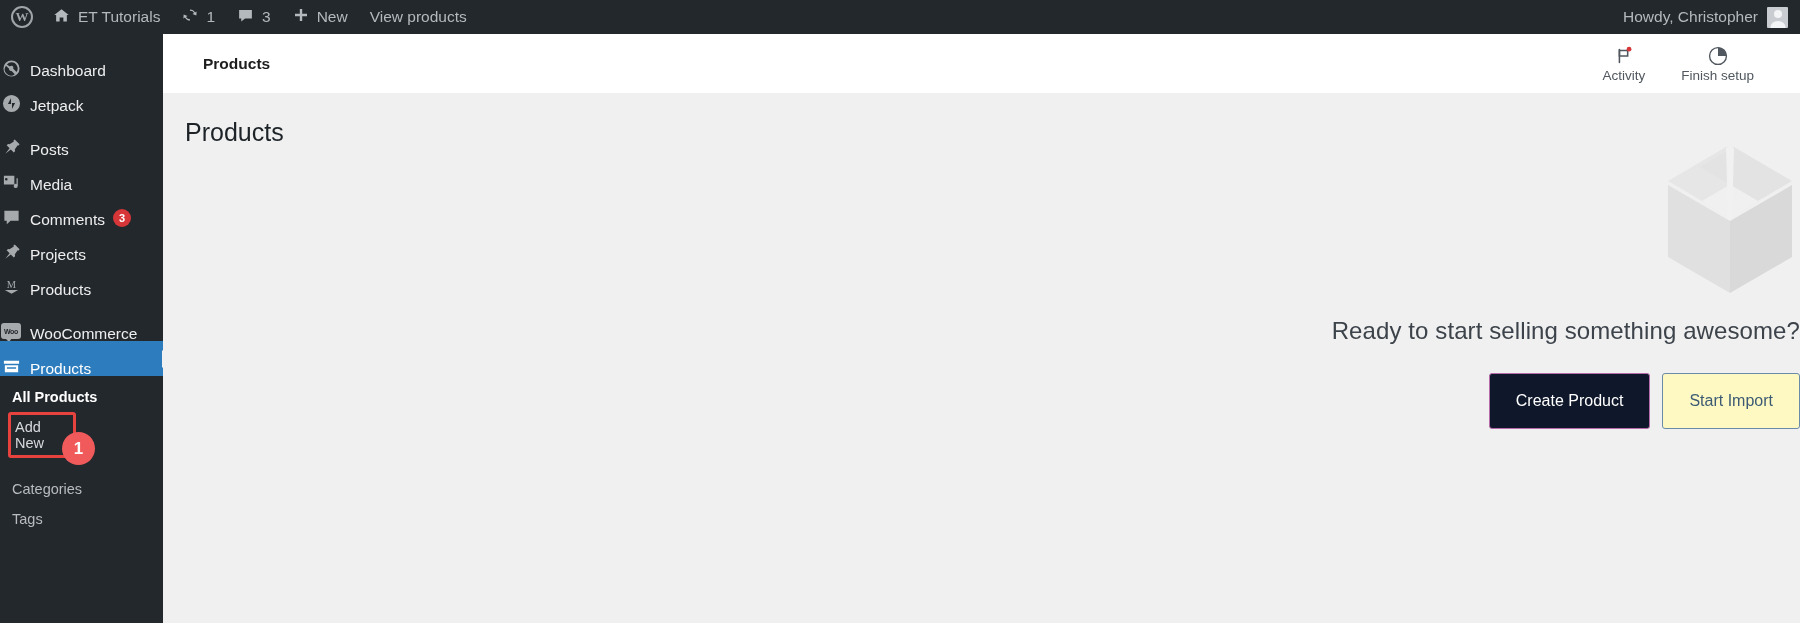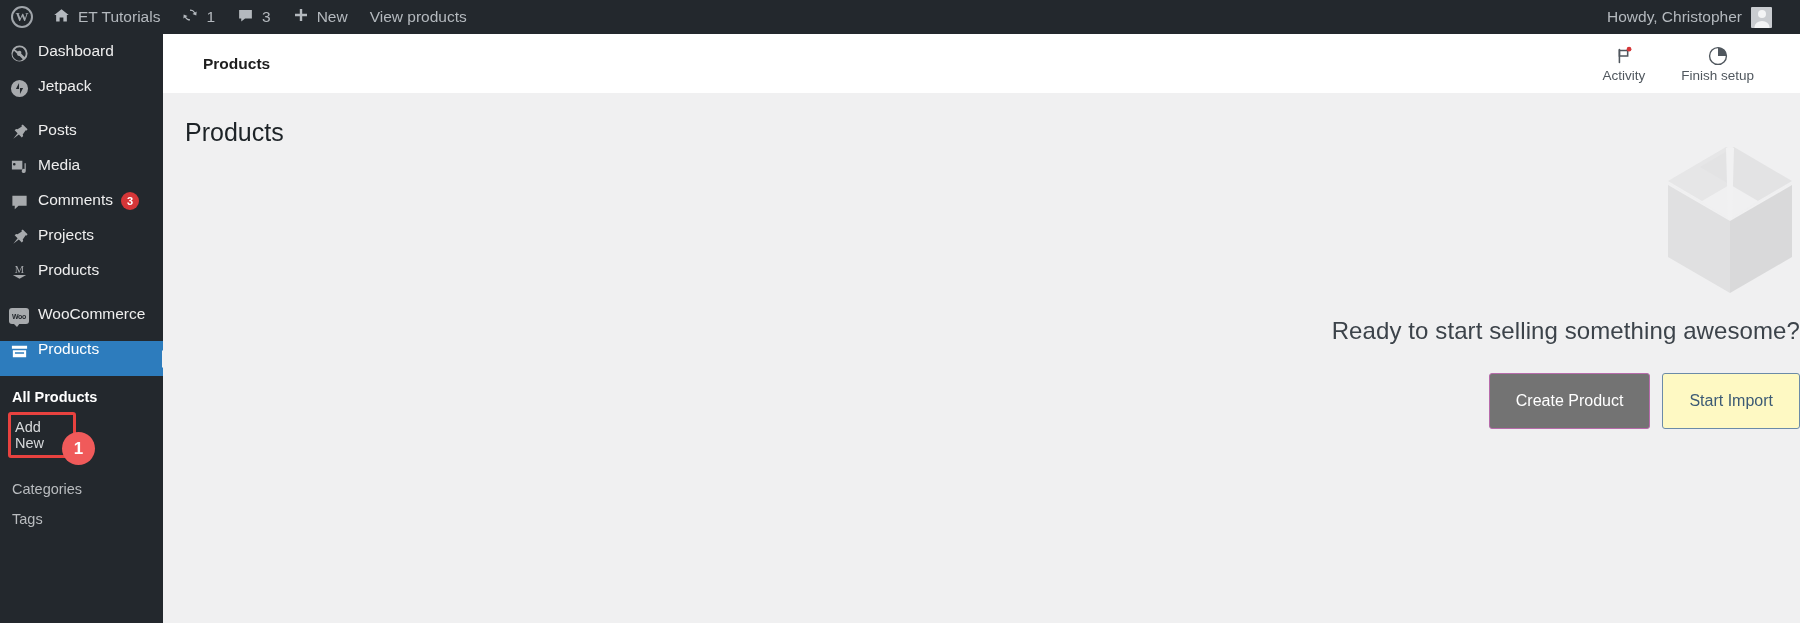--- a/index.html
+++ b/index.html
@@ -38,7 +38,7 @@
   .ab-spacer { flex: 1; }
   .howdy {
     display: flex; align-items: center; gap: 9px;
-    padding-right: 28px; color: #b4b9be; font-size: 15.5px;
+    padding-right: 12px; color: #b4b9be; font-size: 15.5px;
     cursor: pointer;
   }
   .avatar {

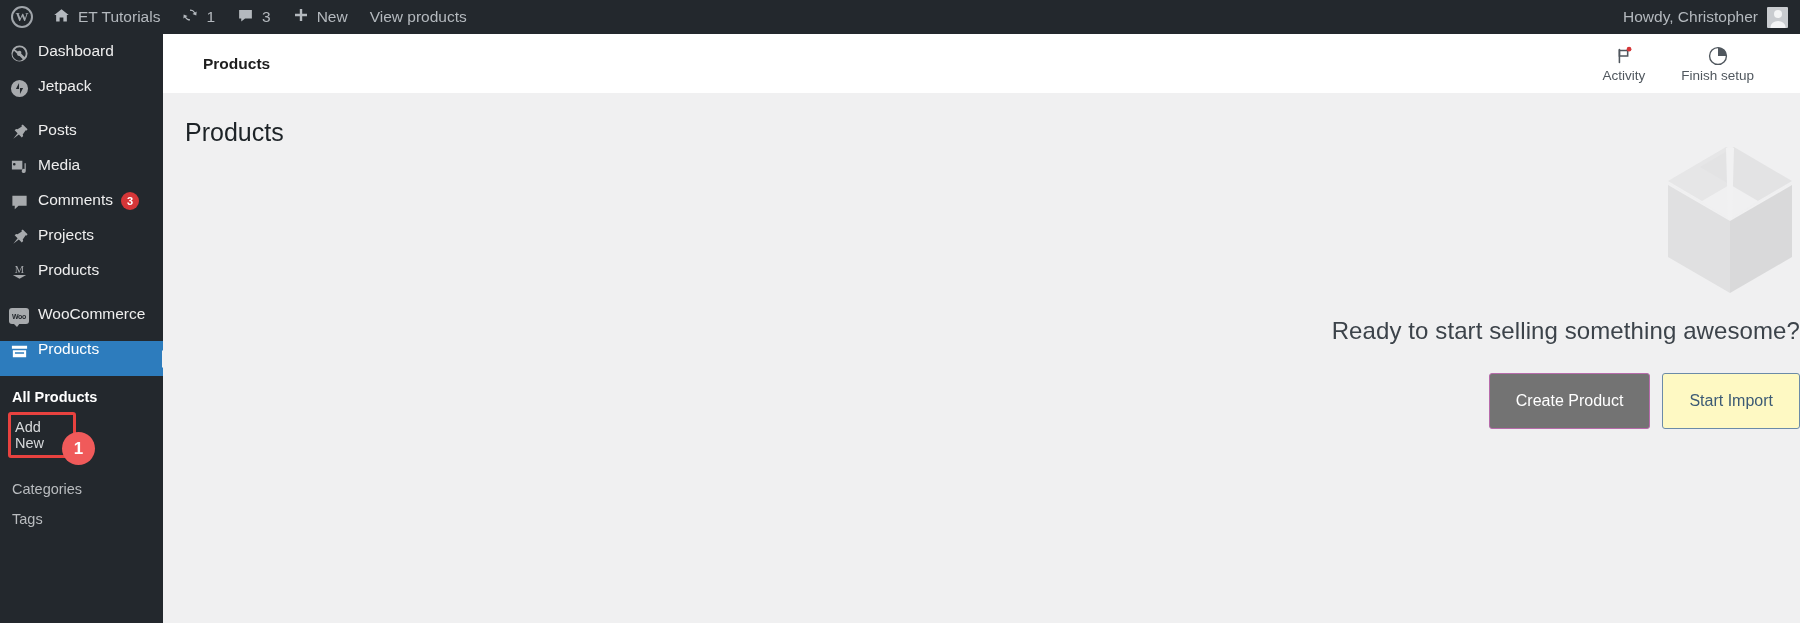--- a/index.html
+++ b/index.html
@@ -65,8 +65,8 @@
   }
   .menu-item {
     position: relative;
-    display: flex; align-items: flex-start;
-    height: 35px; padding-left: 9px;
+    display: flex; align-items: flex-end;
+    height: 35px; padding-left: 1px;
     color: #eee; font-size: 15.5px;
     cursor: pointer;
   }

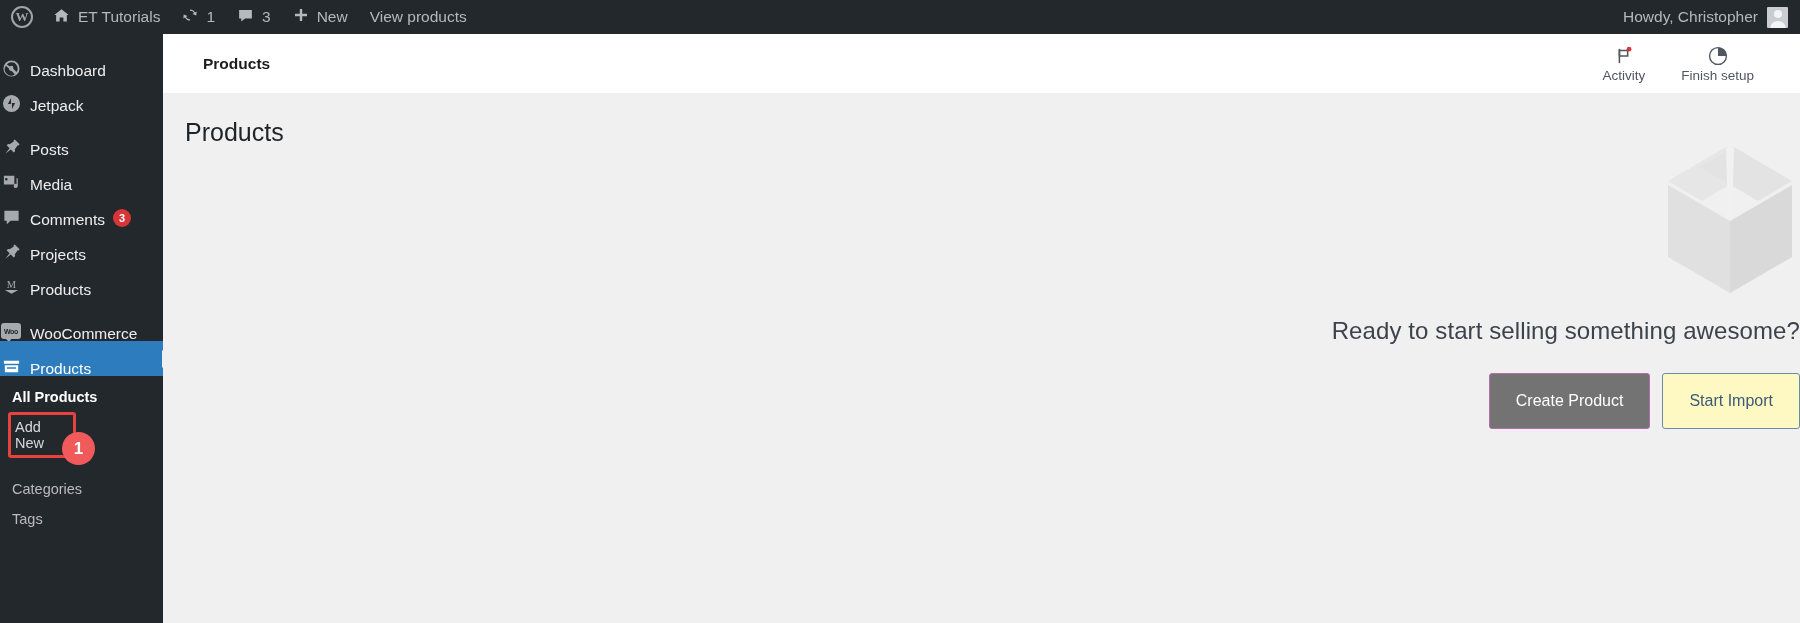--- a/index.html
+++ b/index.html
@@ -182,7 +182,7 @@
     font-family: "Liberation Sans", sans-serif;
   }
   .btn-primary {
-    background: #737373; color: #fff; border: 1px solid #b76bab;
+    background: #0f172a; color: #fff; border: 1px solid #b76bab;
   }
   .btn-secondary {
     background: #fef9c3; color: #3c5a74; border: 1px solid #6b8ba8;

